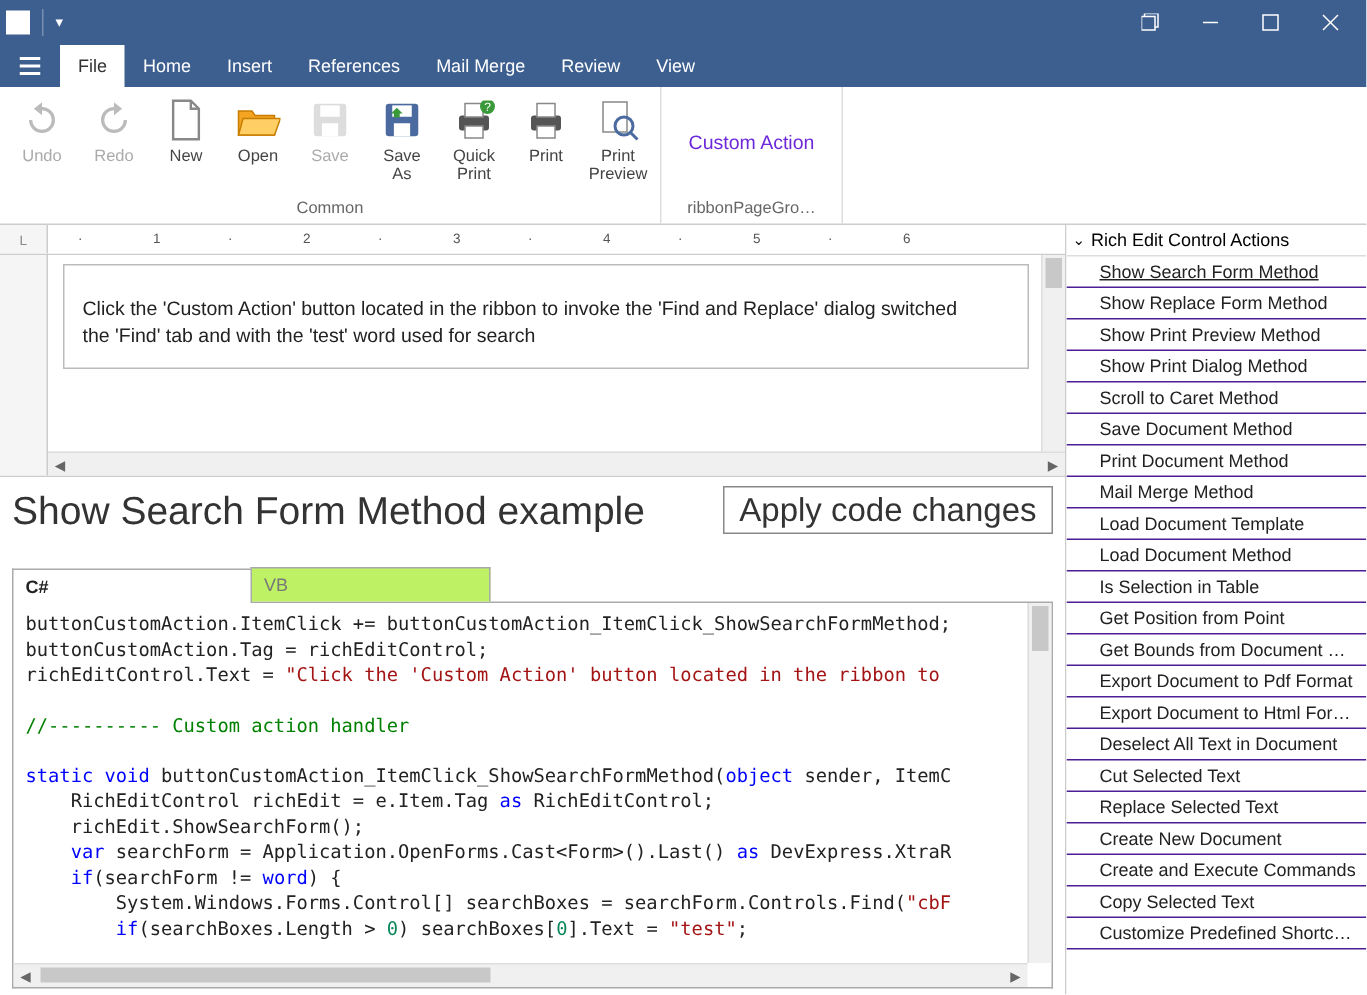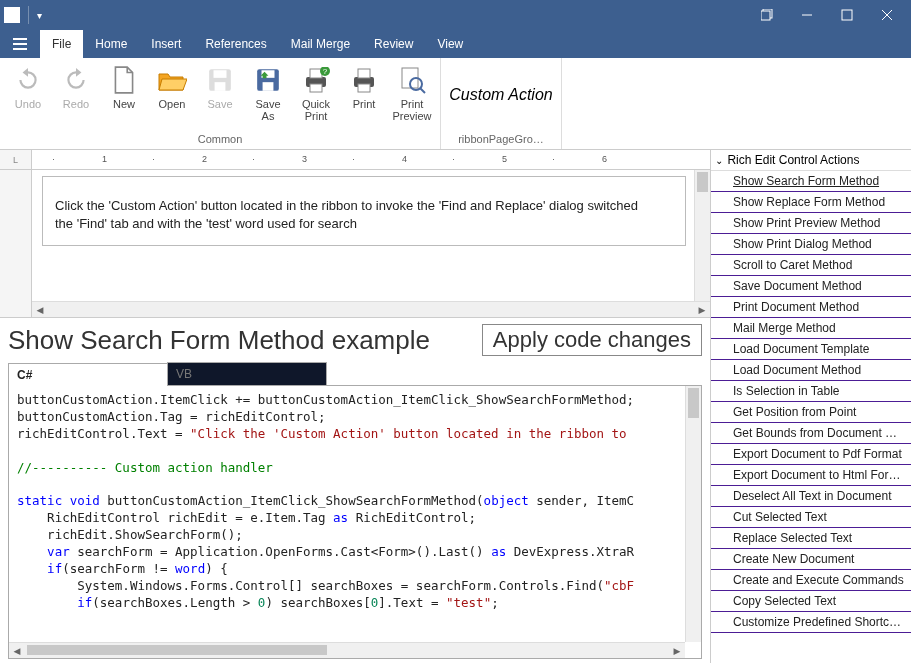--- a/index.html
+++ b/index.html
@@ -27,7 +27,7 @@
   .ribbon-btn .ico { width: 32px; height: 32px; display: flex; align-items: center; justify-content: center; }
   .ribbon-btn .lbl { line-height: 12px; min-height: 24px; display:flex; align-items:flex-start; justify-content:center;}
   .ribbon-group-label { text-align: center; font-size: 11px; color: #666; padding: 2px 0 4px; }
-  .ribbon-big-btn { width: 120px; display: flex; align-items: center; justify-content: center; font-size: 16px; color: #000000; font-style: italic; }
+  .ribbon-big-btn { width: 120px; display: flex; align-items: center; justify-content: center; font-size: 13px; color: #6d28d9; }
   
   .workspace { display: flex; height: calc(663px - 30px - 28px - 92px); }
   .left-pane { flex: 1; display: flex; flex-direction: column; border-right: 1px solid #ccc; }

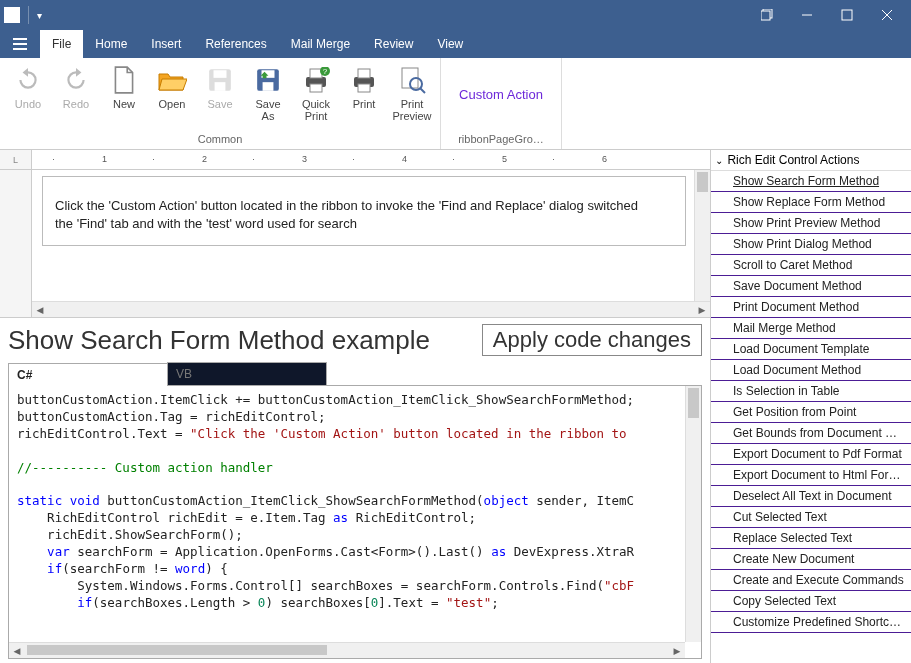--- a/index.html
+++ b/index.html
@@ -48,7 +48,7 @@
   .doc-hscroll .track{ flex:1; height:12px; position:relative;}
   
   .example-area { flex:1; display:flex; flex-direction:column; padding:6px 8px 4px; overflow:hidden;}
-  .example-header { display:flex; align-items:flex-end; gap:12px; margin-bottom:6px;}
+  .example-header { display:flex; align-items:flex-end; gap:12px; margin-bottom:22px;}
   .example-title { font-size:26px; color:#333; flex:1;}
   .apply-btn { font-size:22px; color:#333; border:1px solid #888; padding:2px 10px; background:#fff;}
   .code-tabs { display:flex; border-bottom:1px solid #aaa;}

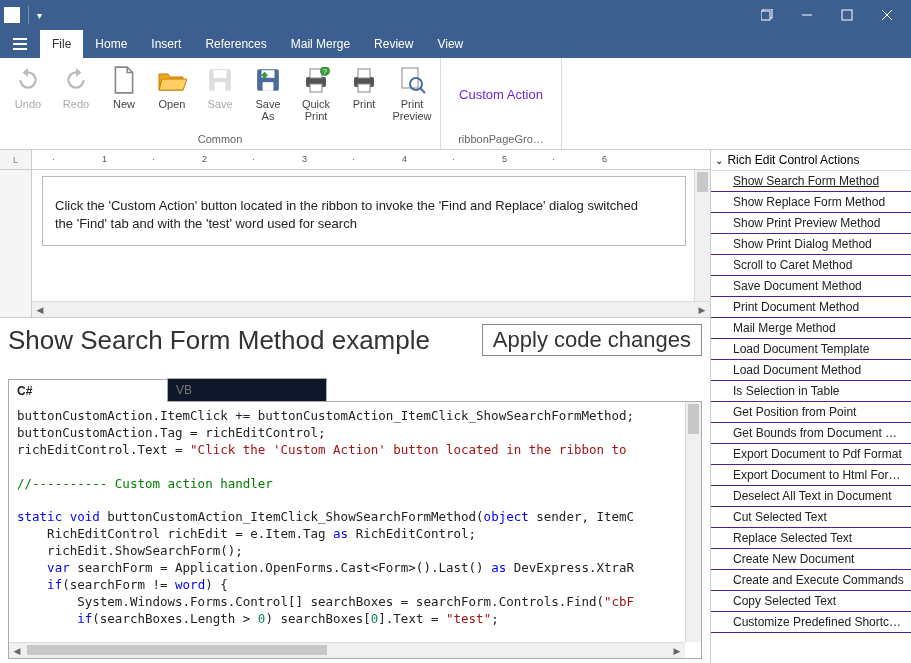--- a/index.html
+++ b/index.html
@@ -52,7 +52,7 @@
   .example-title { font-size:26px; color:#333; flex:1;}
   .apply-btn { font-size:22px; color:#333; border:1px solid #888; padding:2px 10px; background:#fff;}
   .code-tabs { display:flex; border-bottom:1px solid #aaa;}
-  .code-tab { padding:4px 20px 4px 8px; font-size:12px; border:1px solid #aaa; border-bottom:none; background:#0f172a; color:#777; margin-right:-1px; min-width:160px;}
+  .code-tab { padding:4px 20px 4px 8px; font-size:12px; border:1px solid #aaa; border-bottom:none; background:#bef264; color:#777; margin-right:-1px; min-width:160px;}
   .code-tab.active { background:#fff; color:#222; font-weight:600; position:relative; top:1px;}
   .code-box { flex:1; border:1px solid #aaa; border-top:none; position:relative; overflow:hidden;}
   .code-content { padding:6px 8px; font-family: Consolas, monospace; font-size:12.5px; white-space:pre; color:#222; line-height:1.35;}

